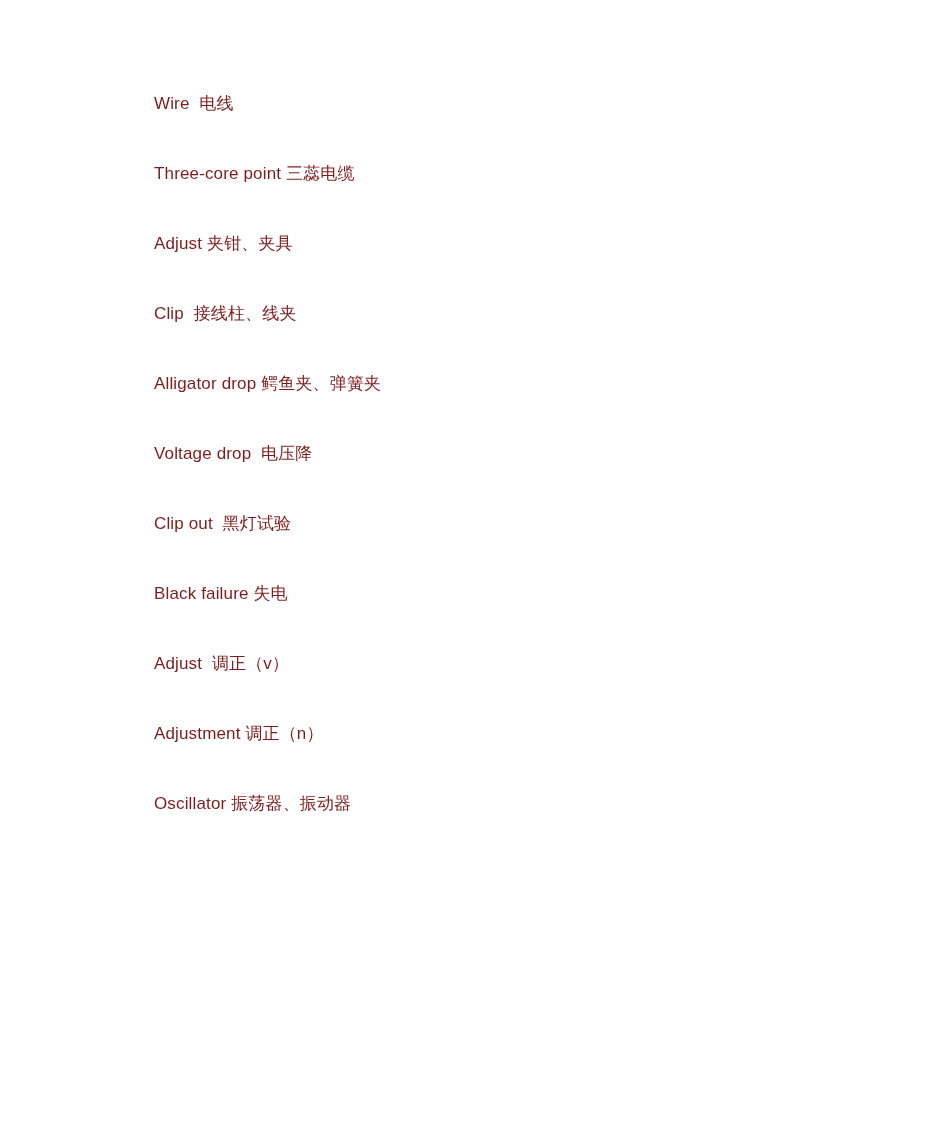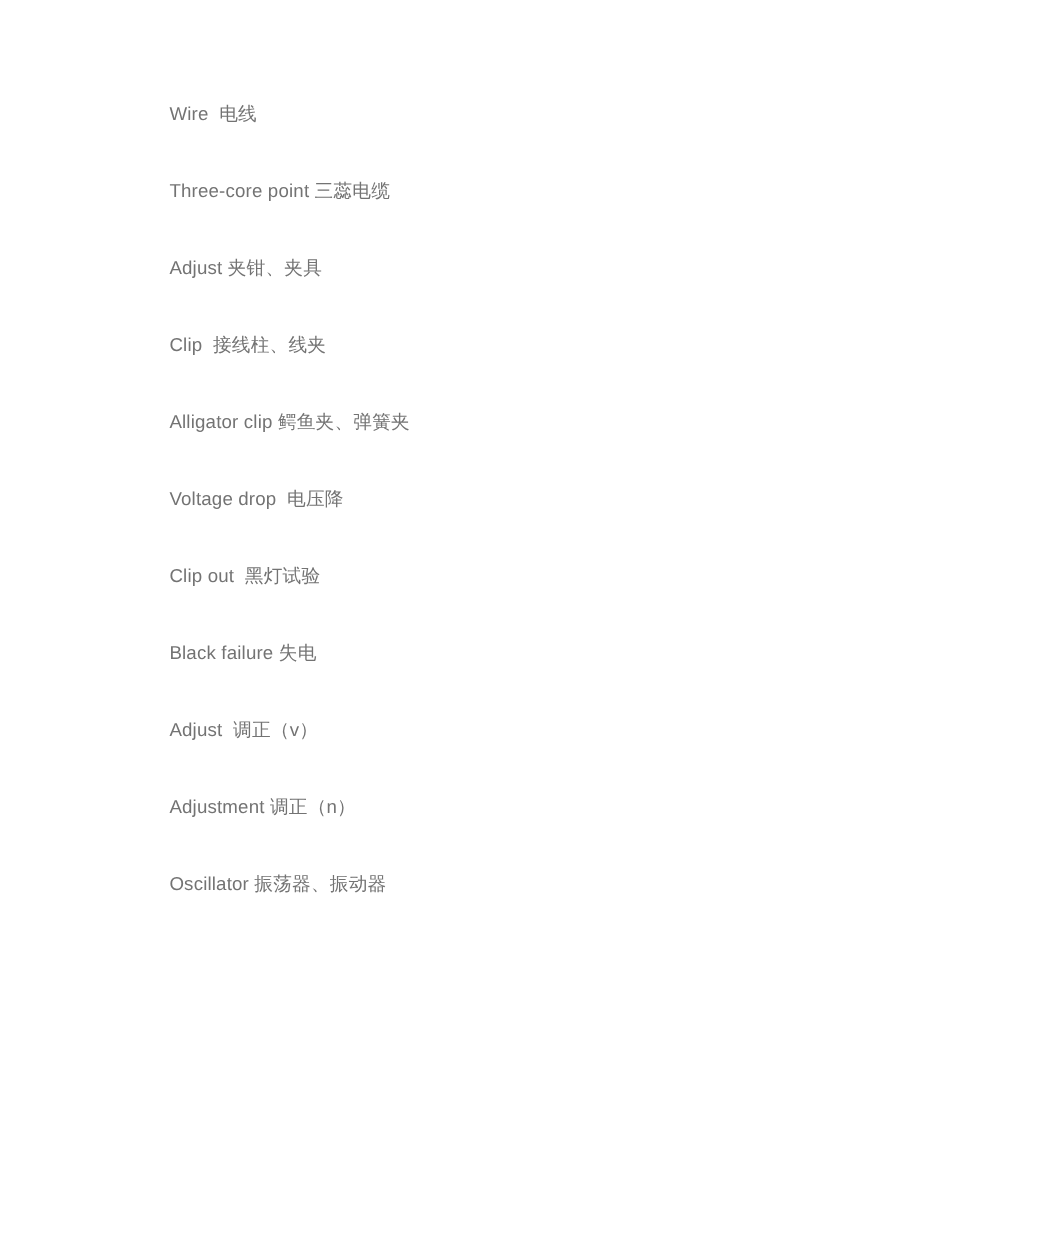--- a/index.html
+++ b/index.html
@@ -32,7 +32,7 @@
   .glossary-line {
     font-size: 17px;
     line-height: 24px;
-    color: #737373;
+    color: #7f1d1d;
     height: 70px;
     white-space: pre;
     letter-spacing: 0.15px;

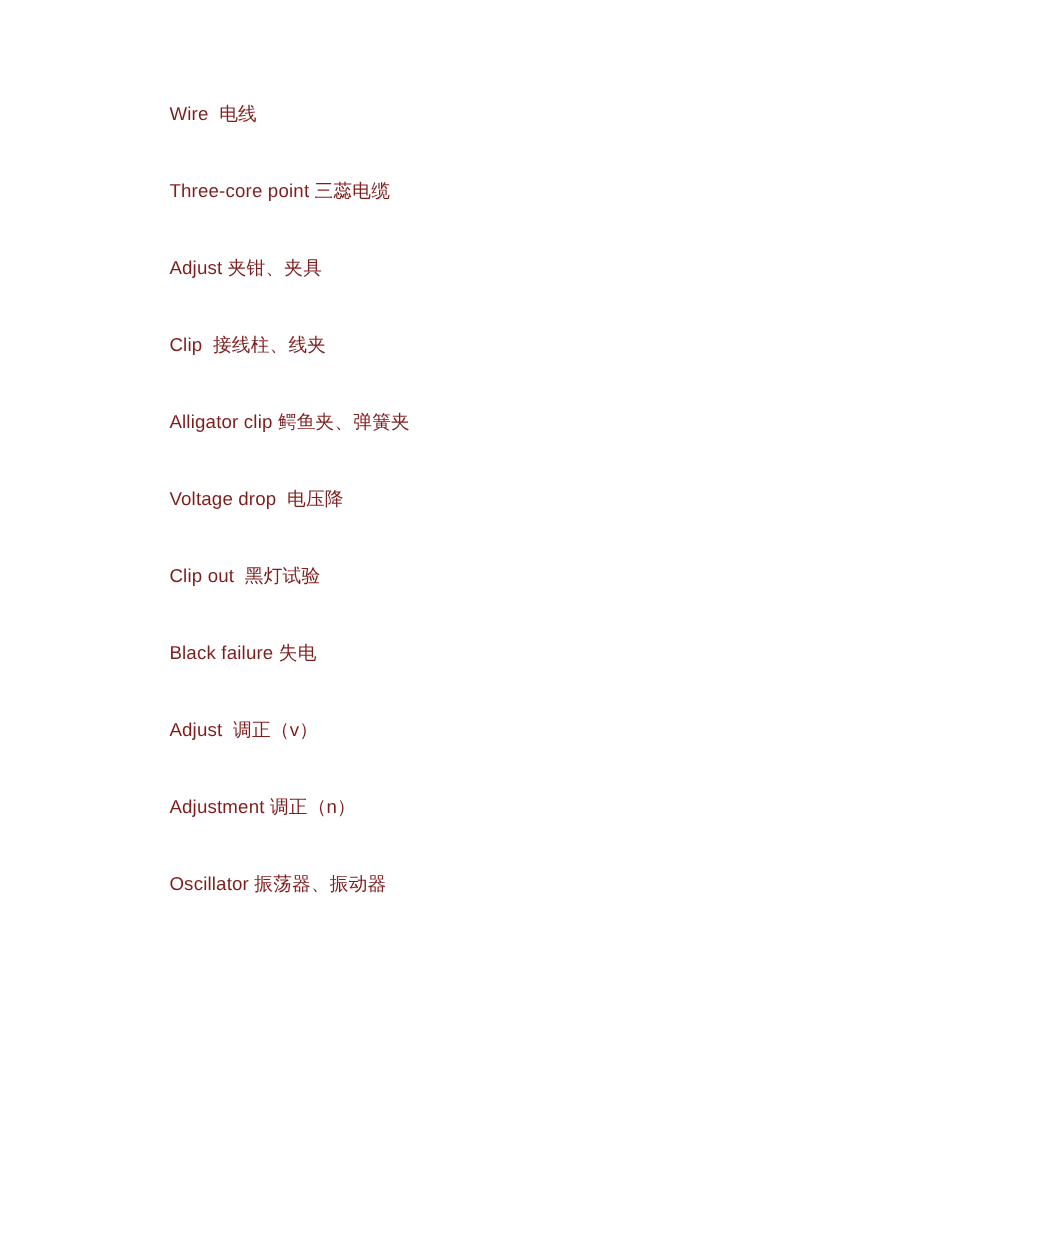--- a/index.html
+++ b/index.html
@@ -50,7 +50,7 @@
     <div class="glossary-line">Three-core point 三蕊电缆</div>
     <div class="glossary-line">Adjust 夹钳、夹具</div>
     <div class="glossary-line">Clip  接线柱、线夹</div>
-    <div class="glossary-line">Alligator clip 鳄鱼夹、弹簧夹</div>
+    <div class="glossary-line">Alligator drop 鳄鱼夹、弹簧夹</div>
     <div class="glossary-line">Voltage drop  电压降</div>
     <div class="glossary-line">Clip out  黑灯试验</div>
     <div class="glossary-line">Black failure 失电</div>

